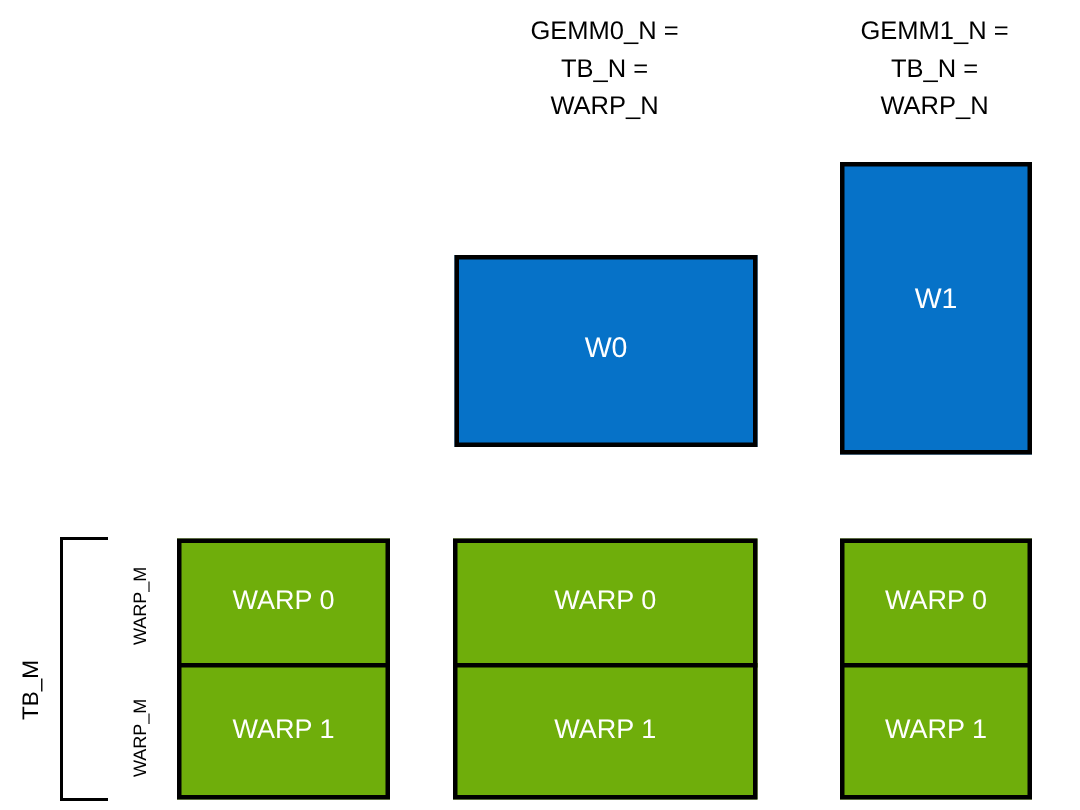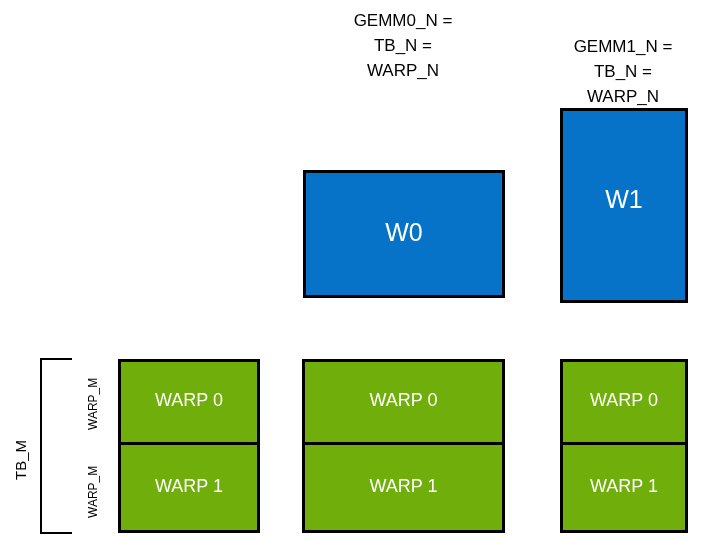--- a/index.html
+++ b/index.html
@@ -101,7 +101,7 @@
 TB_N =
 WARP_N</div>
 
-  <div class="col-caption" style="left:543px; top:8px; width:160px;margin-top:26px;">GEMM1_N =
+  <div class="col-caption" style="left:543px; top:8px; width:160px;">GEMM1_N =
 TB_N =
 WARP_N</div>
 

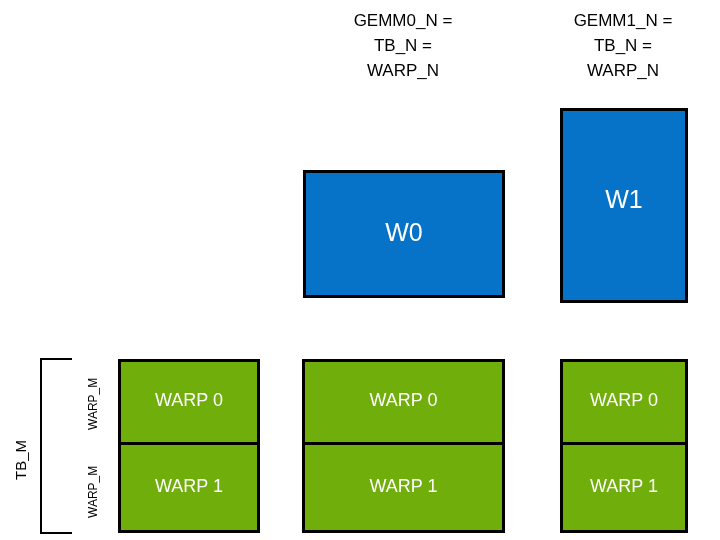--- a/index.html
+++ b/index.html
@@ -49,7 +49,7 @@
     user-select: none;
   }
   .blue .block-label {
-    font-size: 25px;
+    font-size: 19px;
   }
   .label-up-2 { position: relative; top: -2px; }
 

